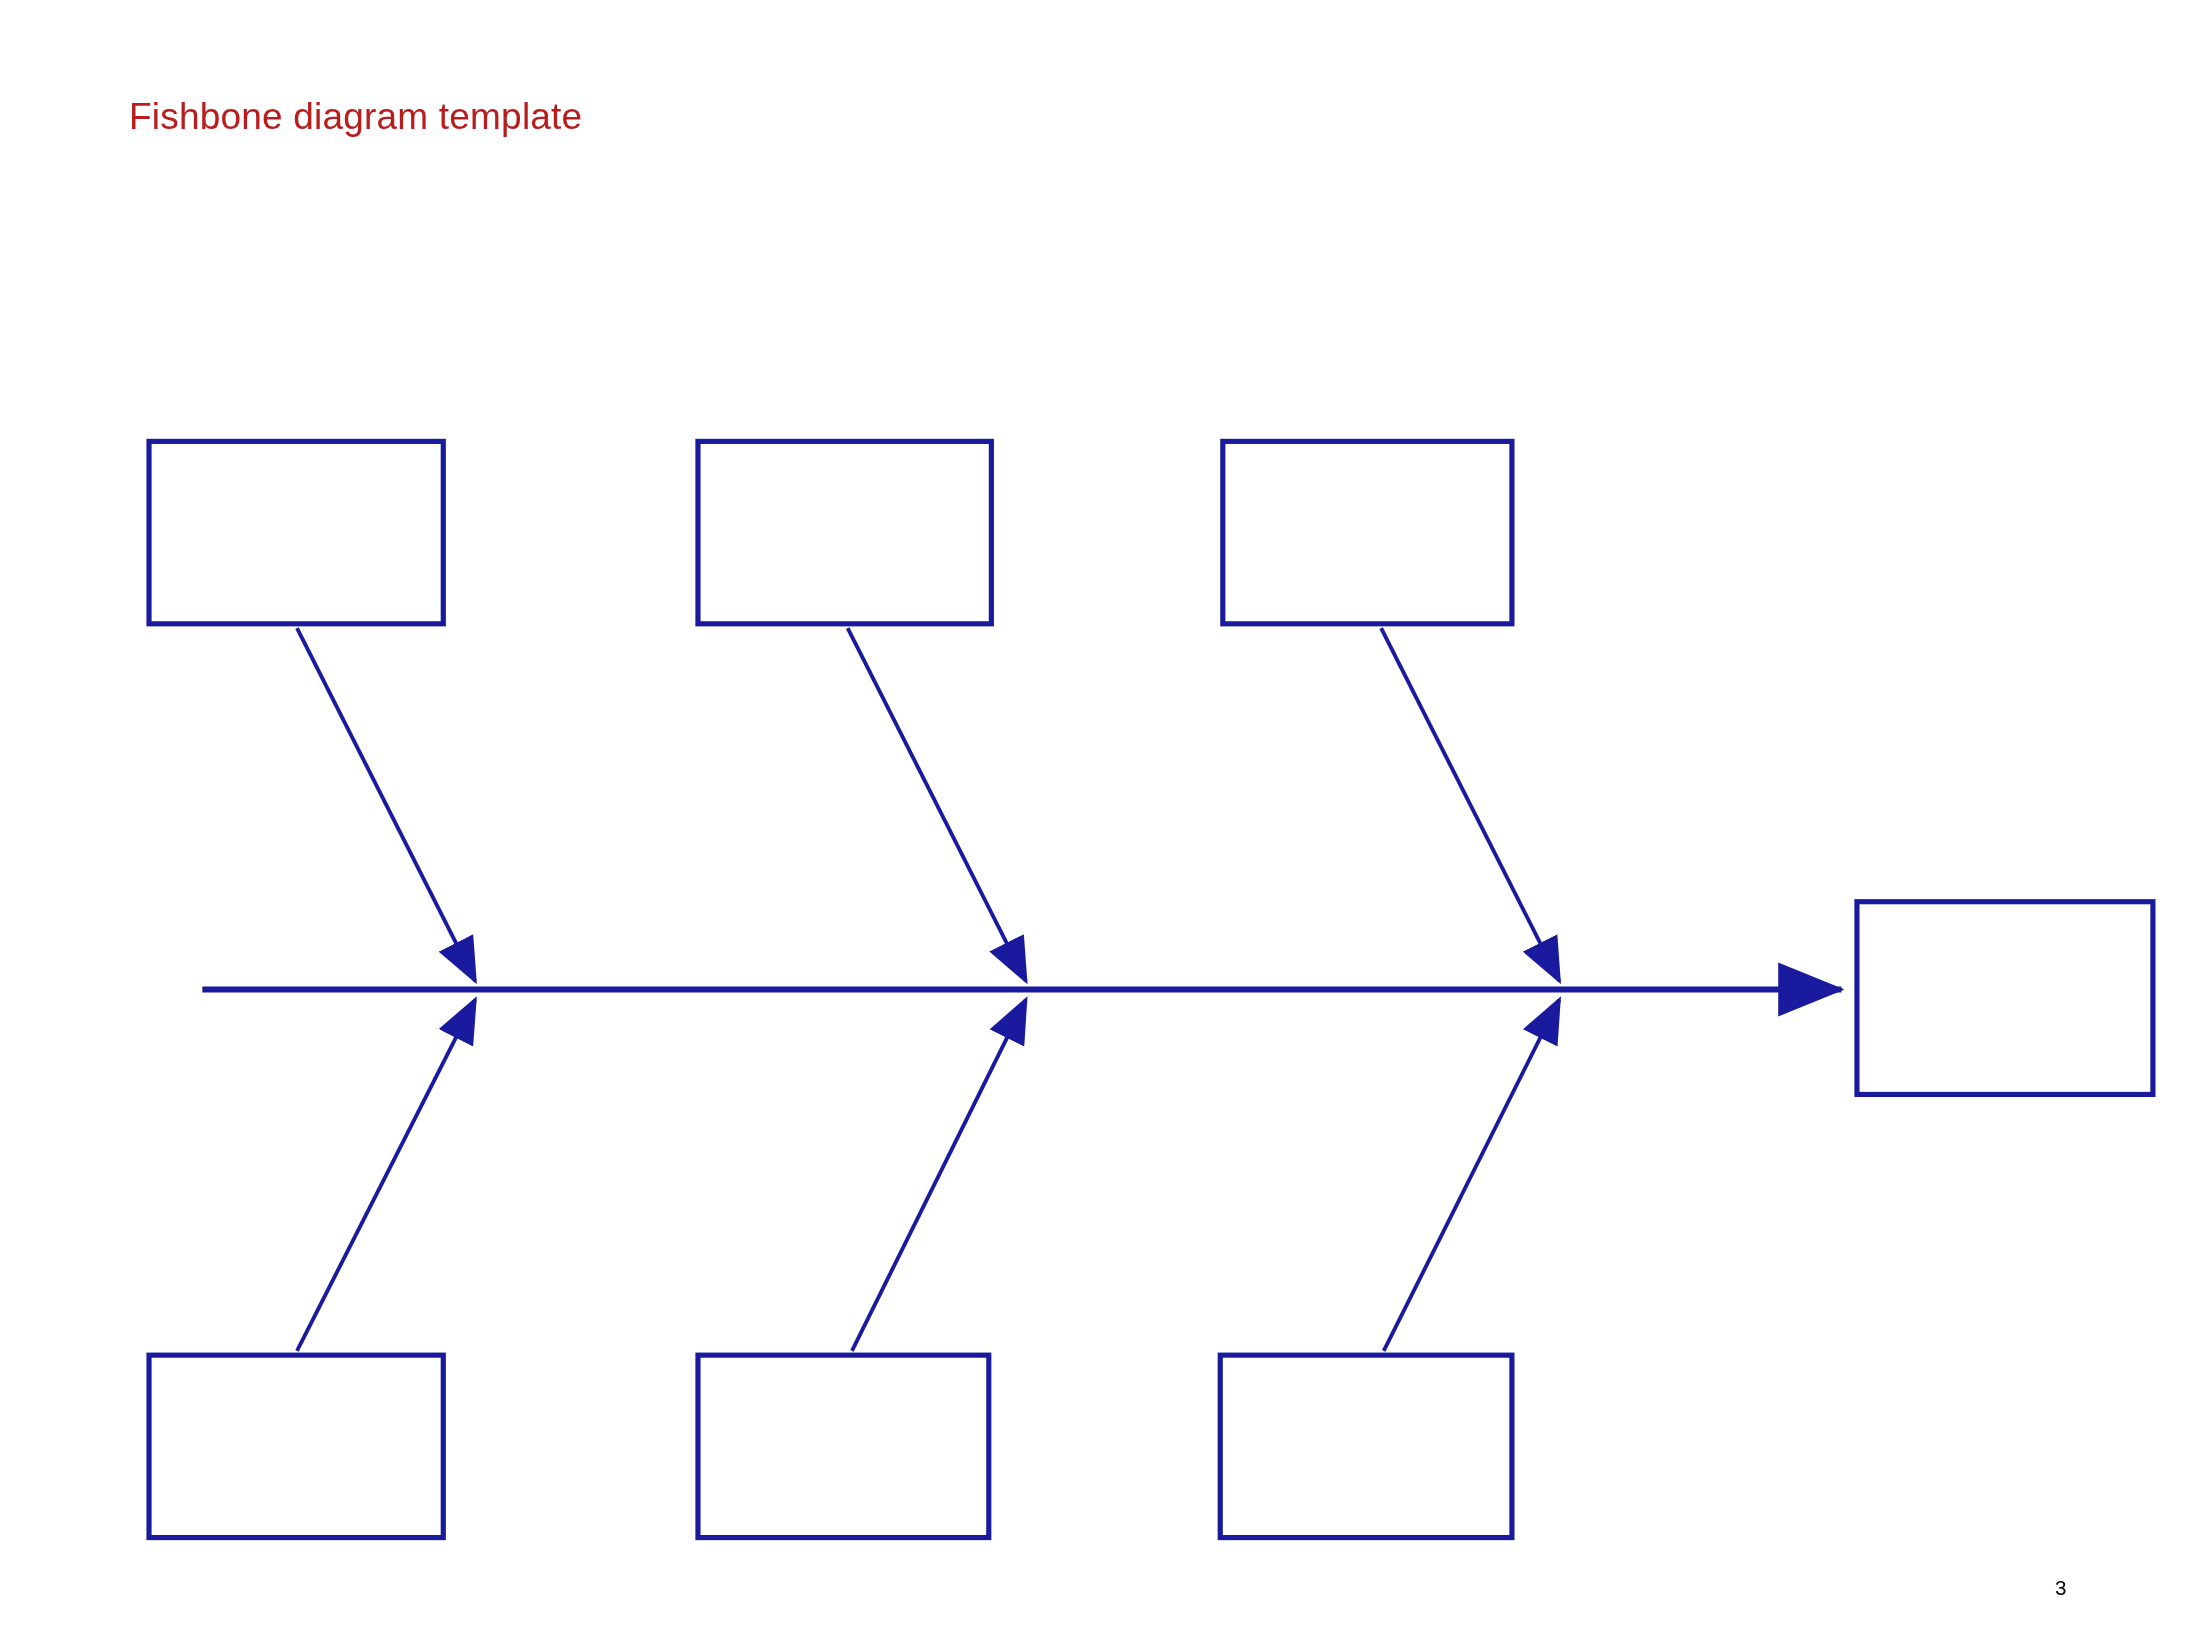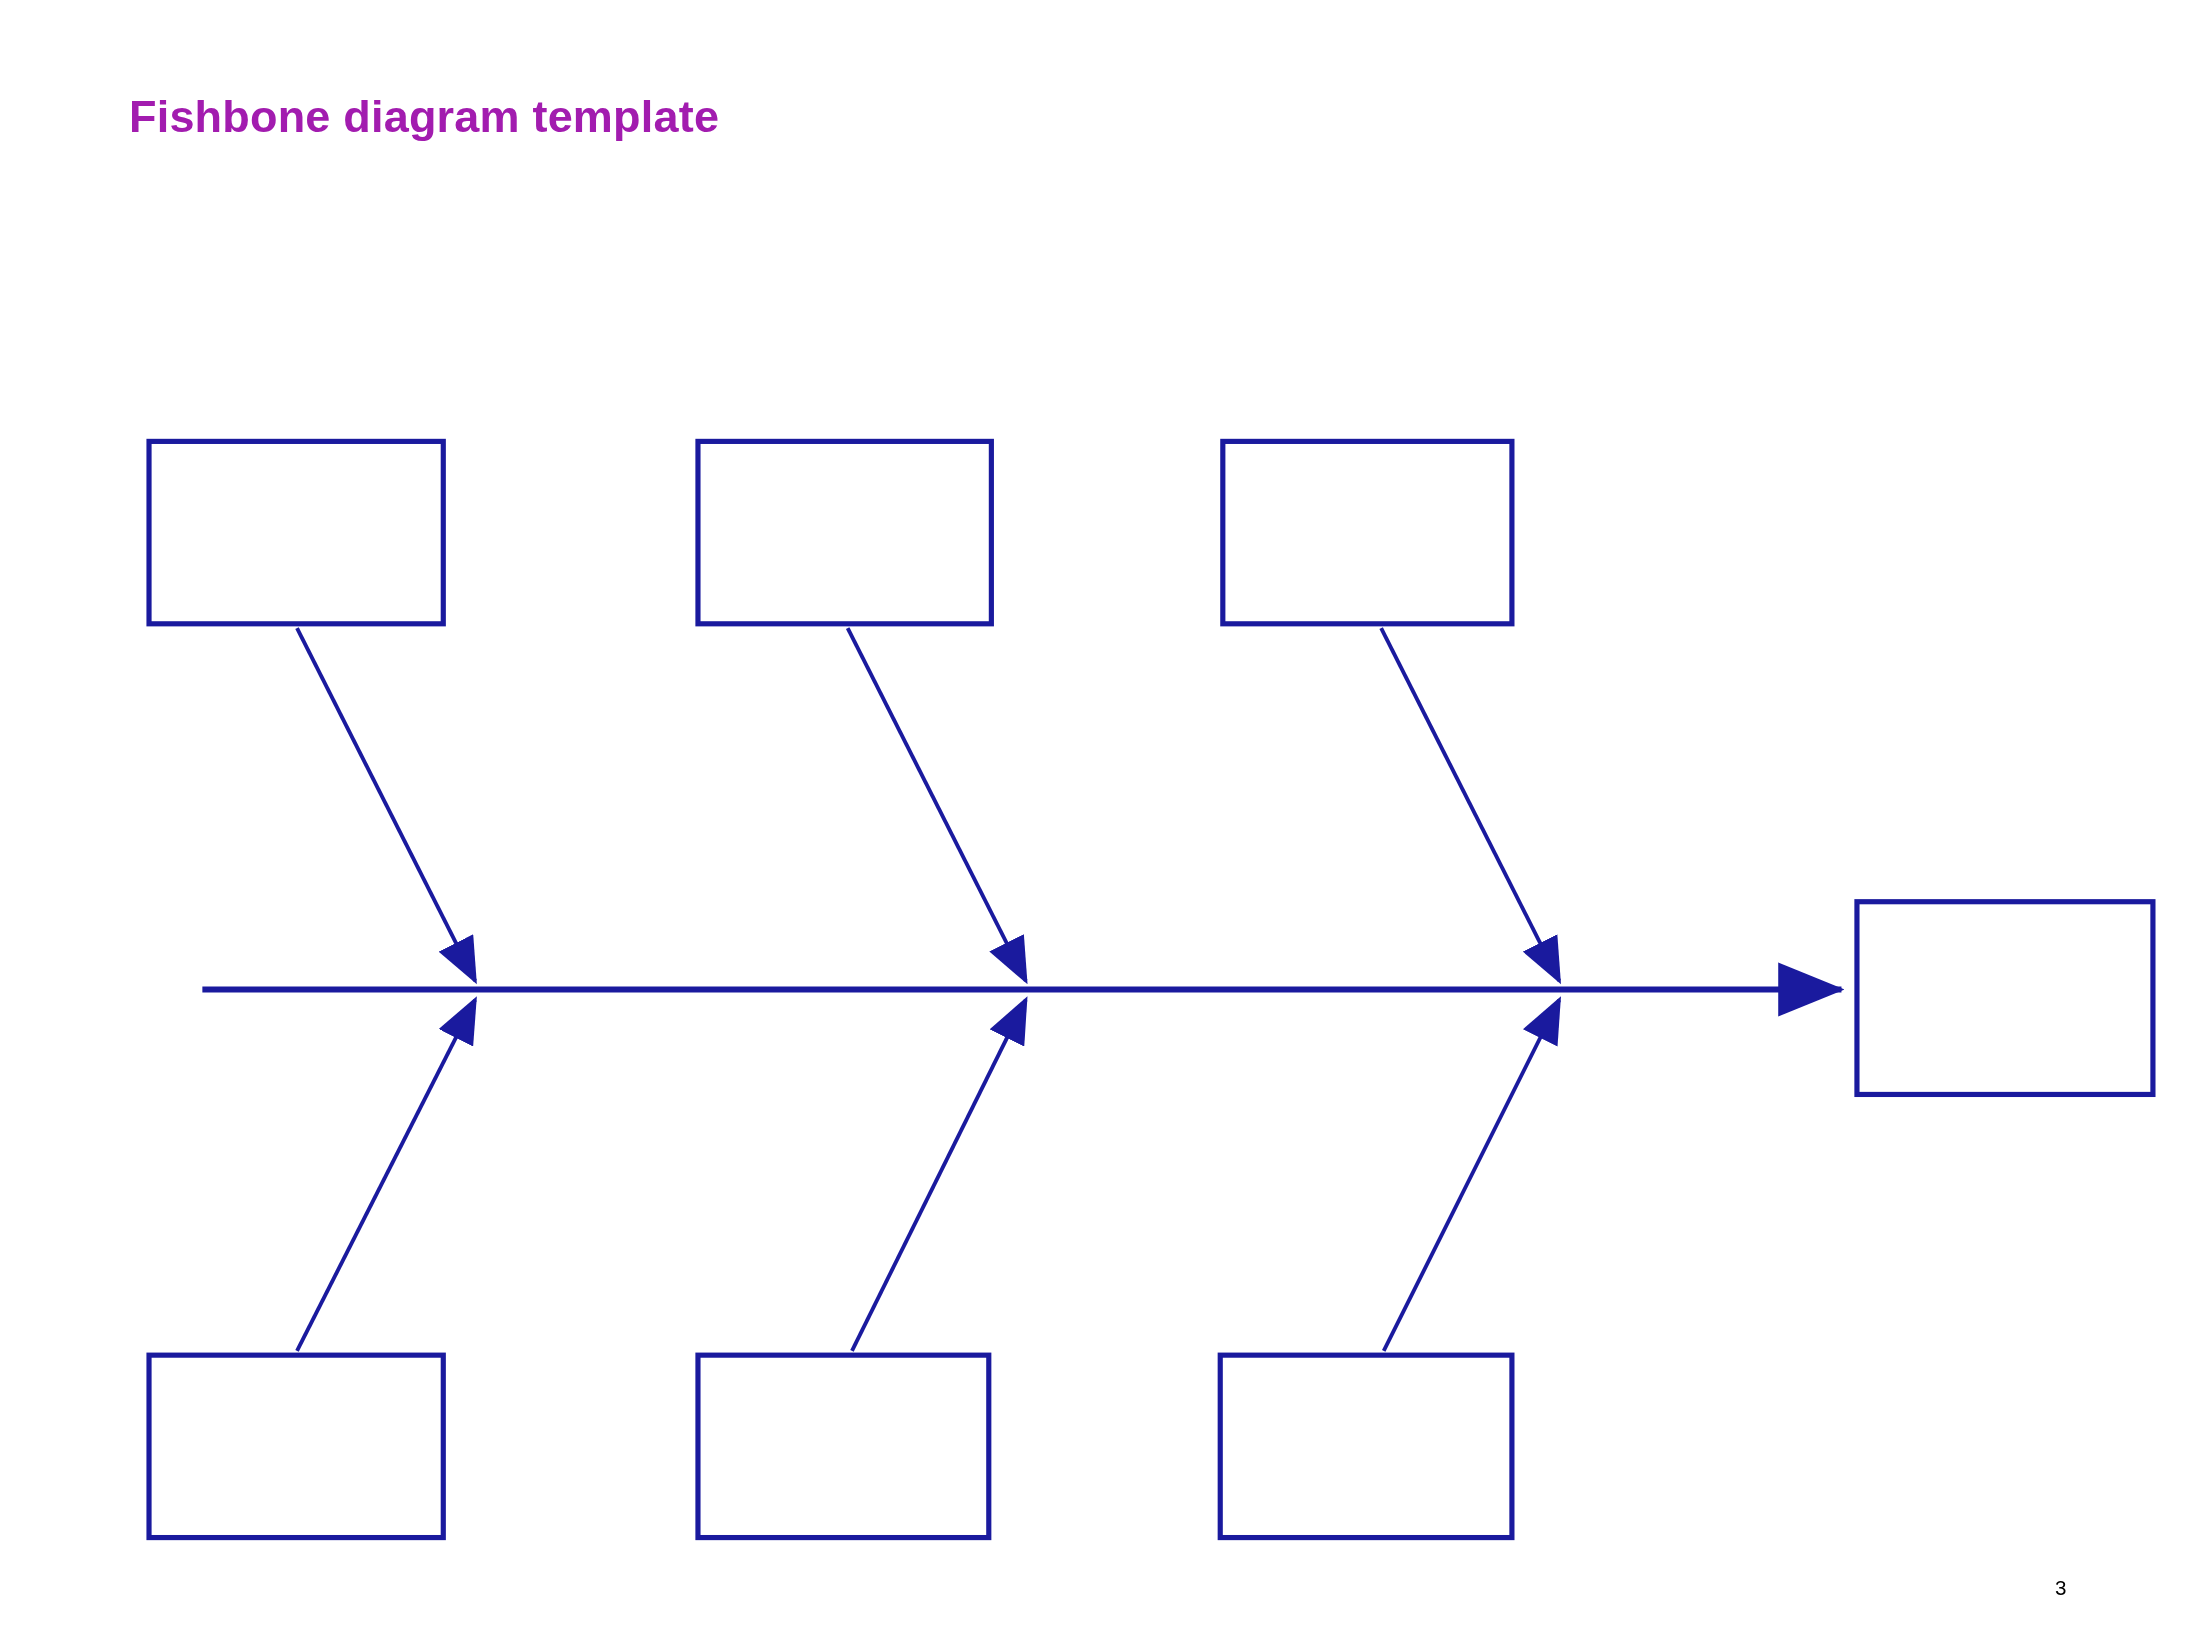--- a/index.html
+++ b/index.html
@@ -27,11 +27,11 @@
     position: absolute;
     left: 129px;
     top: 90px;
-    font-size: 45px;
+    font-size: 37px;
     line-height: 53px;
-    color: #a21caf;
+    color: #b91c1c;
     font-family: "Liberation Sans", sans-serif;
-    font-weight: bold;
+    font-weight: normal;
     letter-spacing: 0.2px;
     white-space: nowrap;
   }

